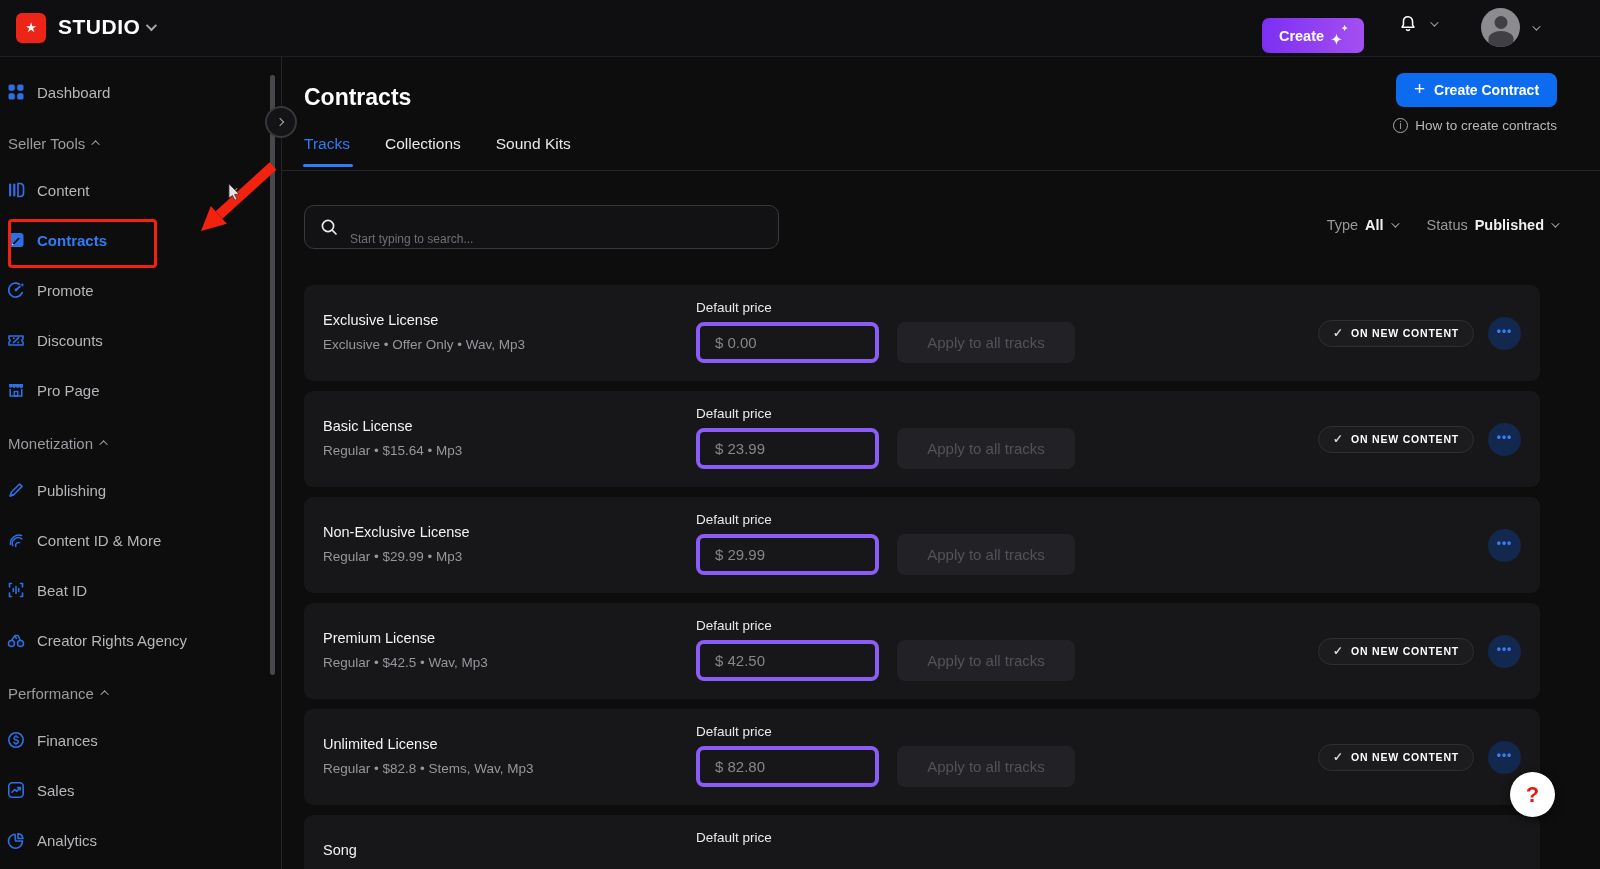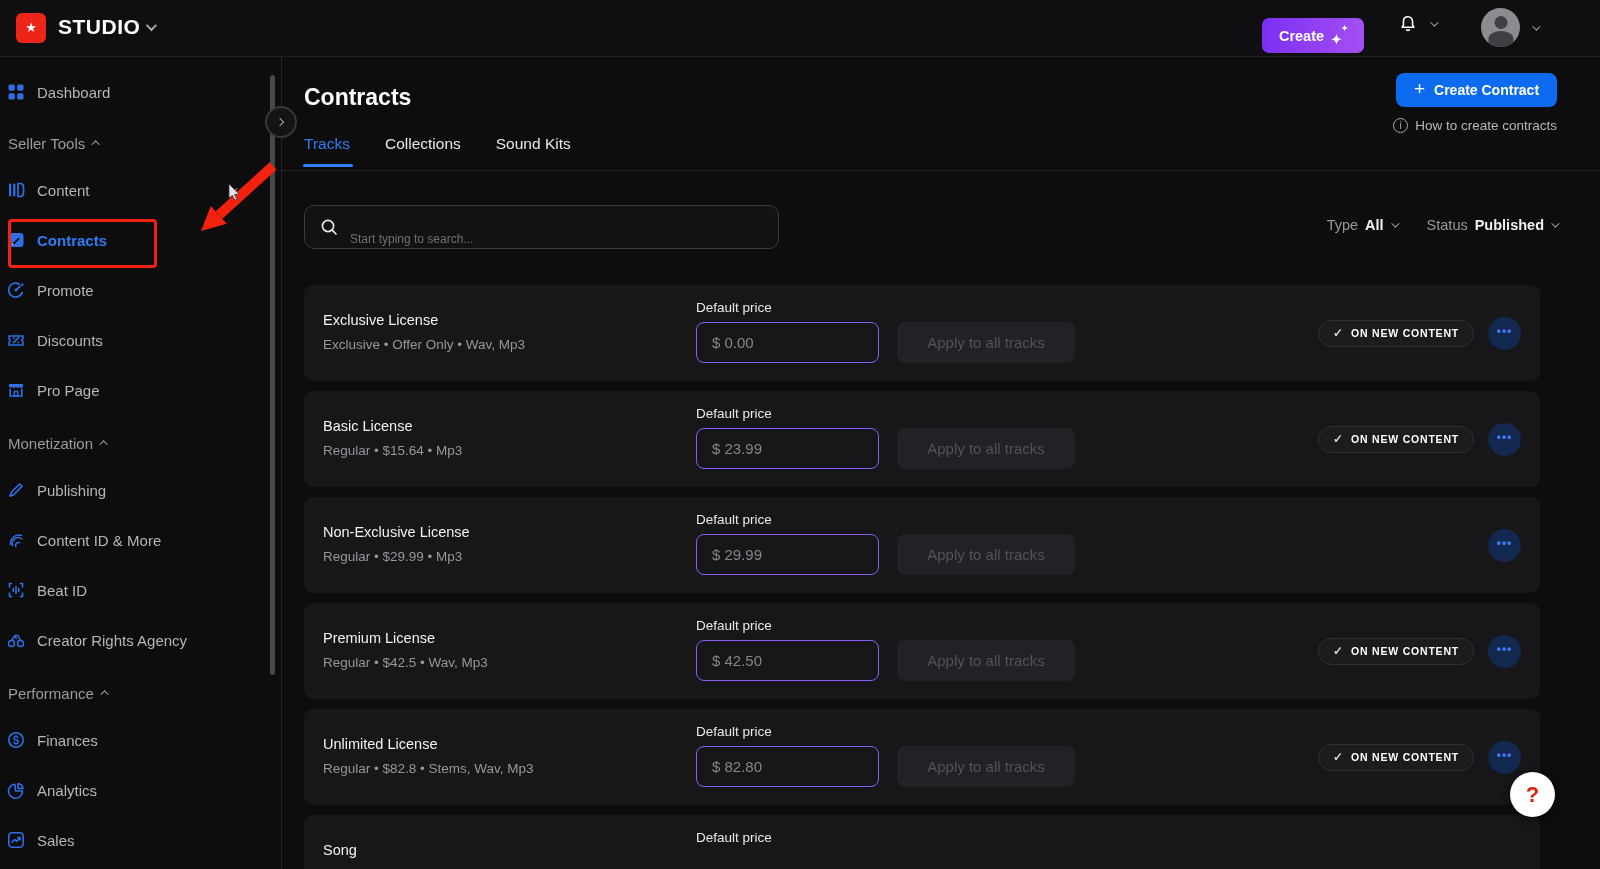--- a/index.html
+++ b/index.html
@@ -82,7 +82,7 @@
   .c-name { position:absolute; left:19px; top:27px; font-size:14.5px; color:#f2f2f4; font-weight:500; }
   .c-details { position:absolute; left:19px; top:52px; font-size:13.5px; color:#96969b; }
   .price-label { position:absolute; left:392px; top:15px; font-size:13.5px; color:#e9e9ec; font-weight:500; }
-  .price-input { position:absolute; left:392px; top:37px; width:183px; height:41px; background:transparent; border:1px solid #8b5cf6;
+  .price-input { position:absolute; left:392px; top:37px; width:183px; height:41px; background:transparent; border:4px solid #8b5cf6;
     border-radius:8px; padding:0 15px; color:#85858a; font-size:15px; font-family:"Liberation Sans",sans-serif; outline:none; }
   .price-input::placeholder { color:#85858a; }
   .apply-btn { position:absolute; left:593px; top:37px; width:178px; height:41px; background:#222226; border:none; border-radius:8px;

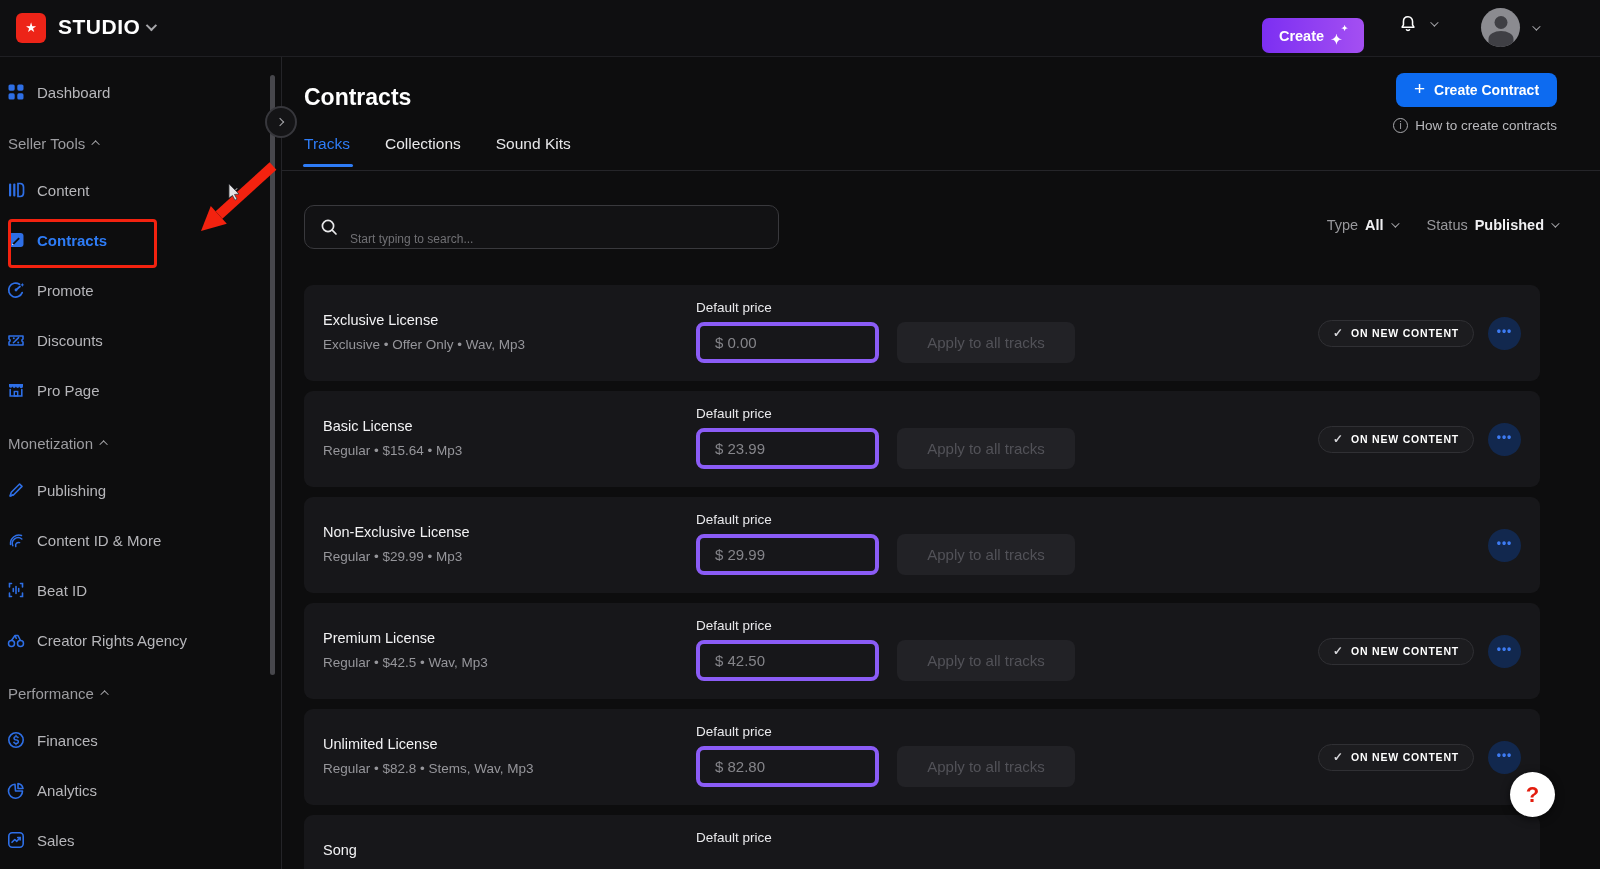--- a/index.html
+++ b/index.html
@@ -259,19 +259,19 @@
 
     <div class="side-item">
       <svg class="icon20" viewBox="0 0 20 20">
-        <path d="M9 4.2 A7 7 0 1 0 16.5 11 H9.5 Z" fill="none" stroke="#2e6fe6" stroke-width="1.6" stroke-linejoin="round"></path>
-        <path d="M12 3.5 A6 6 0 0 1 17 8.5 L12 8.5 Z" fill="none" stroke="#2e6fe6" stroke-width="1.6" stroke-linejoin="round"></path>
-      </svg>
-      <span class="lbl">Analytics</span>
-    </div>
-
-    <div class="side-item">
-      <svg class="icon20" viewBox="0 0 20 20">
         <rect x="2.8" y="2.8" width="14.4" height="14.4" rx="3.4" fill="none" stroke="#2e6fe6" stroke-width="1.6"></rect>
         <path d="M6 12.3 L8.8 9.5 L10.8 11.3 L14 7.8" fill="none" stroke="#2e6fe6" stroke-width="1.6" stroke-linecap="round" stroke-linejoin="round"></path>
         <path d="M11.7 7.6 H14.1 V10" fill="none" stroke="#2e6fe6" stroke-width="1.6" stroke-linecap="round"></path>
       </svg>
       <span class="lbl">Sales</span>
+    </div>
+
+    <div class="side-item">
+      <svg class="icon20" viewBox="0 0 20 20">
+        <path d="M9 4.2 A7 7 0 1 0 16.5 11 H9.5 Z" fill="none" stroke="#2e6fe6" stroke-width="1.6" stroke-linejoin="round"></path>
+        <path d="M12 3.5 A6 6 0 0 1 17 8.5 L12 8.5 Z" fill="none" stroke="#2e6fe6" stroke-width="1.6" stroke-linejoin="round"></path>
+      </svg>
+      <span class="lbl">Analytics</span>
     </div>
   </nav>
 

